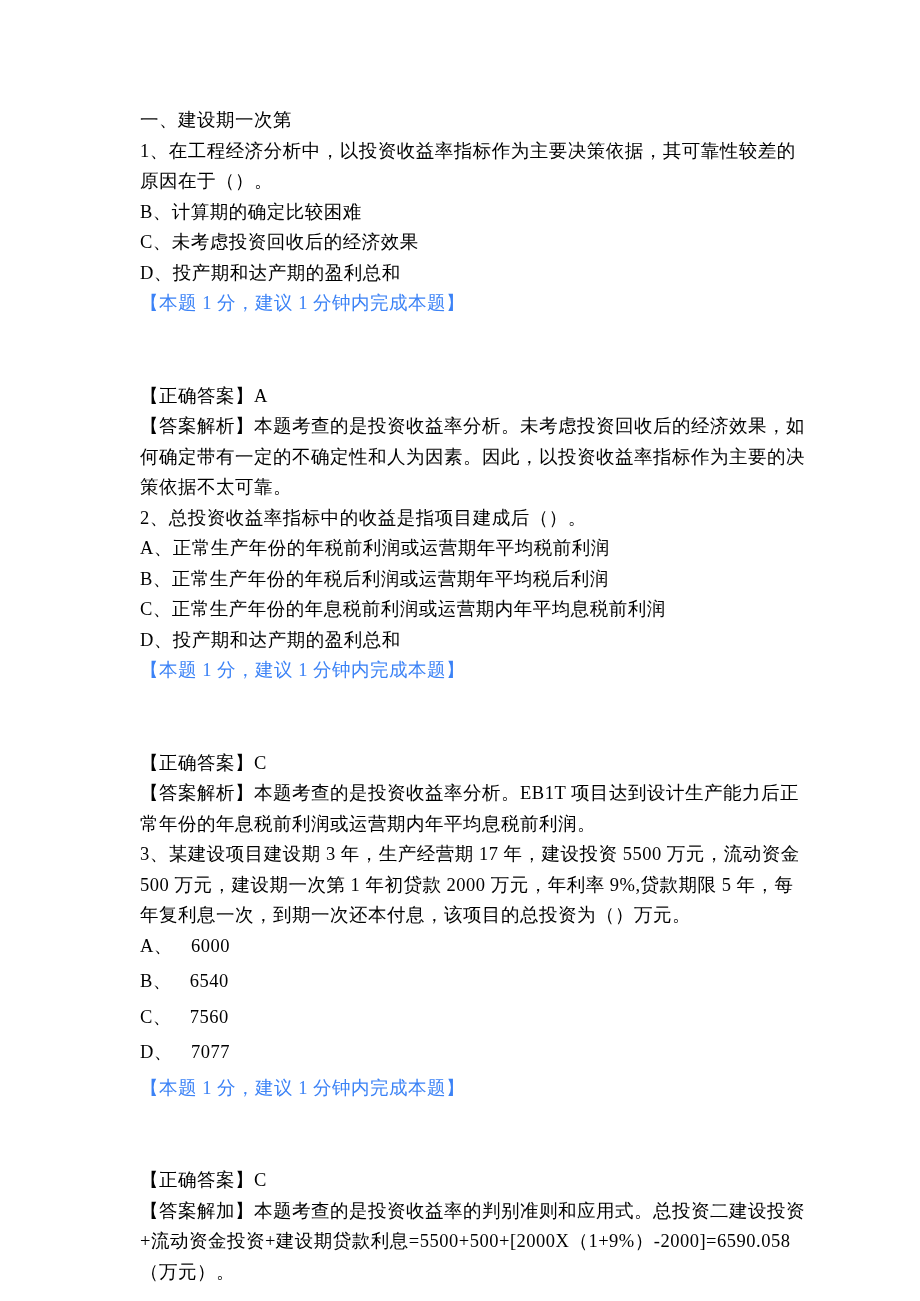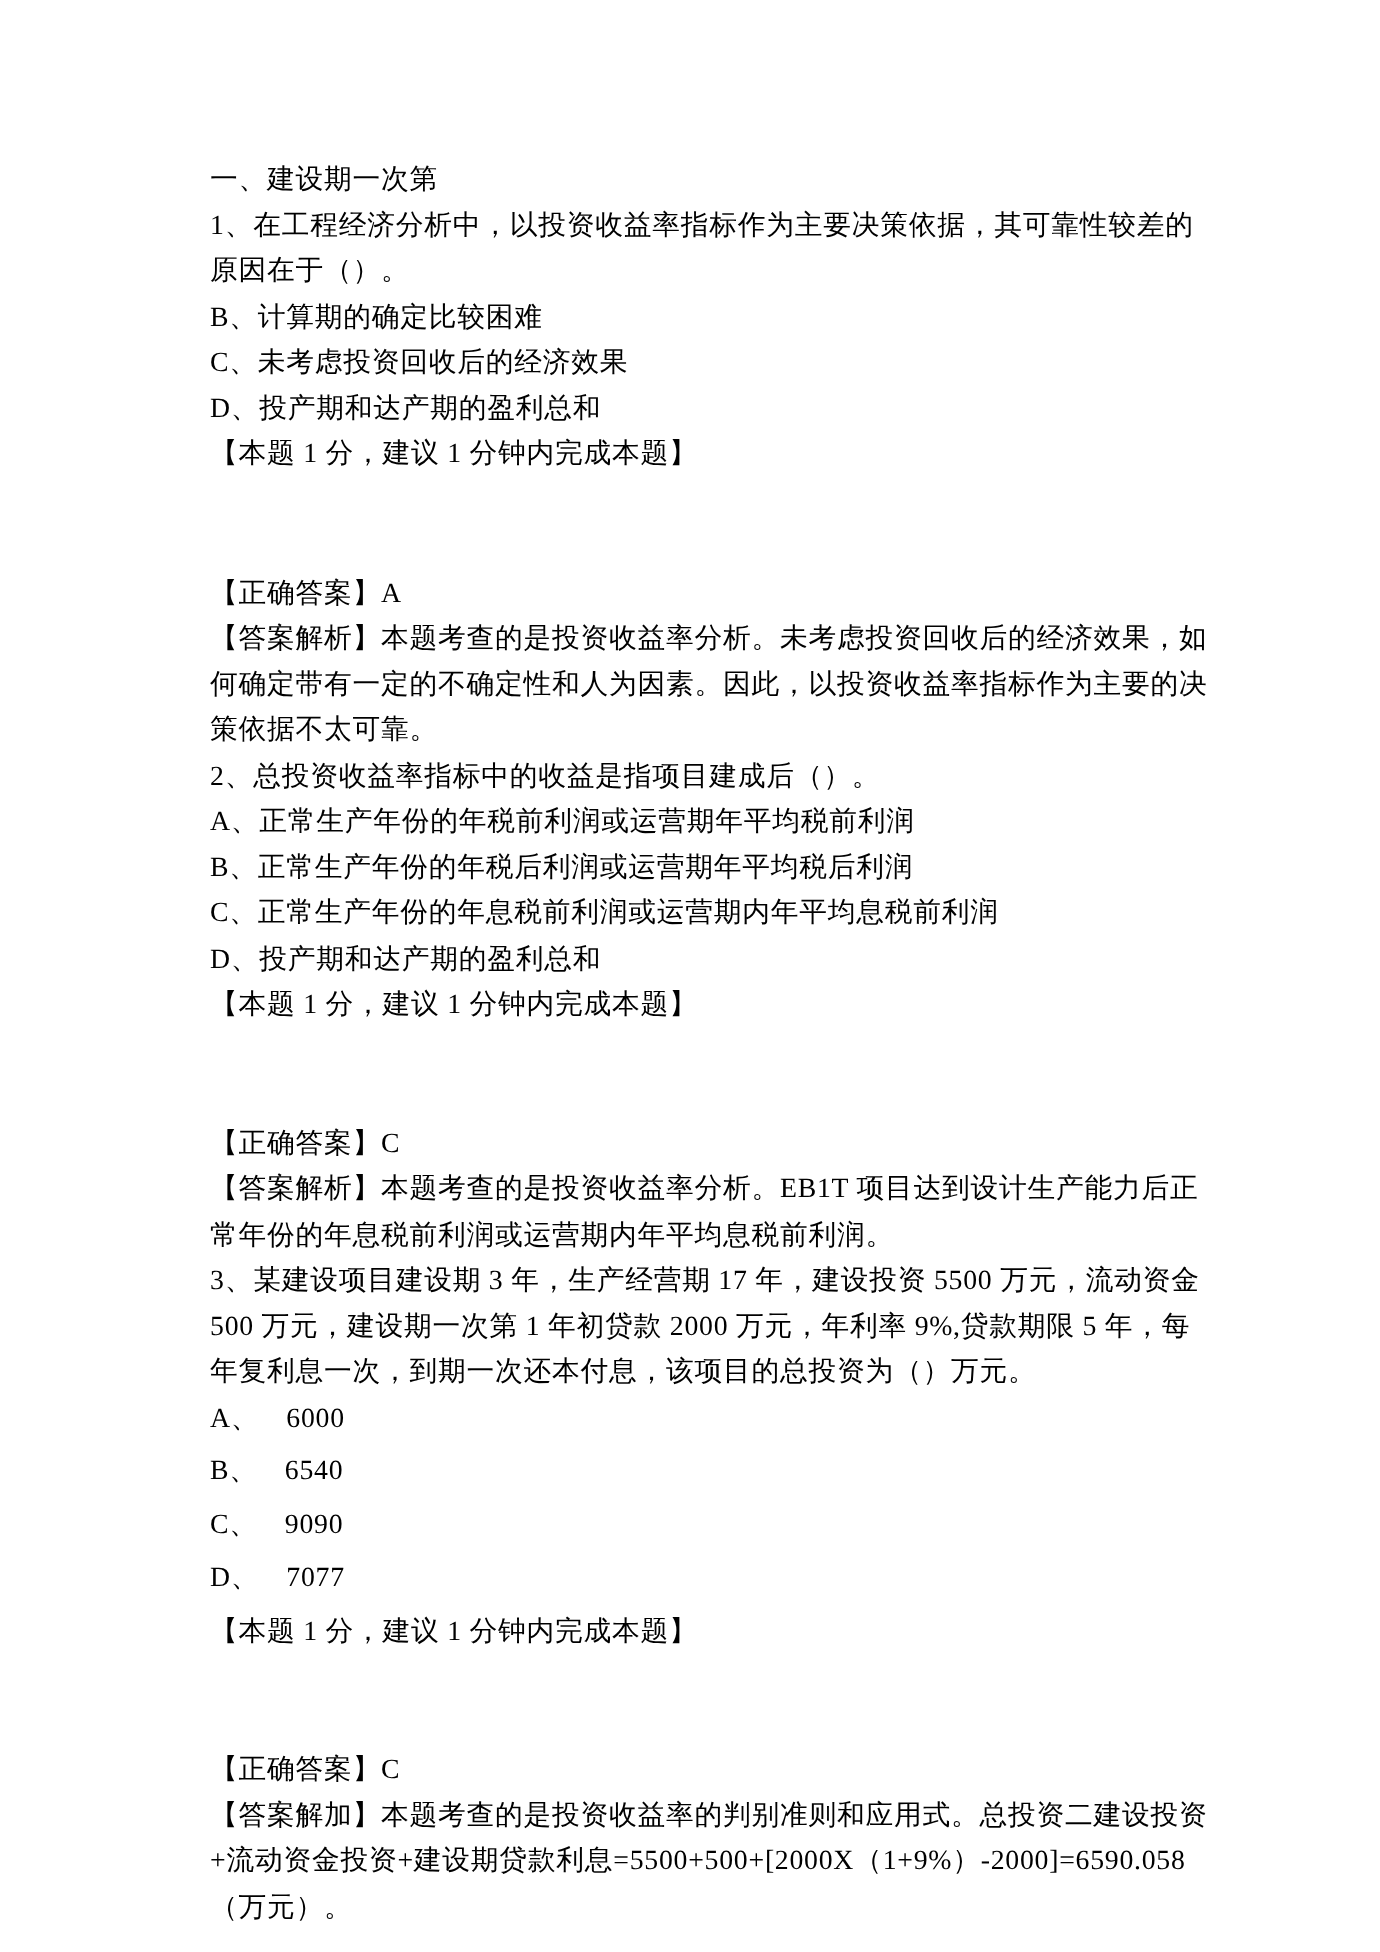--- a/index.html
+++ b/index.html
@@ -21,7 +21,7 @@
       letter-spacing: 0.5px;
     }
     .hint {
-      color: #000000;
+      color: #3b82f6;
     }
     .section-gap {
       height: 62px;

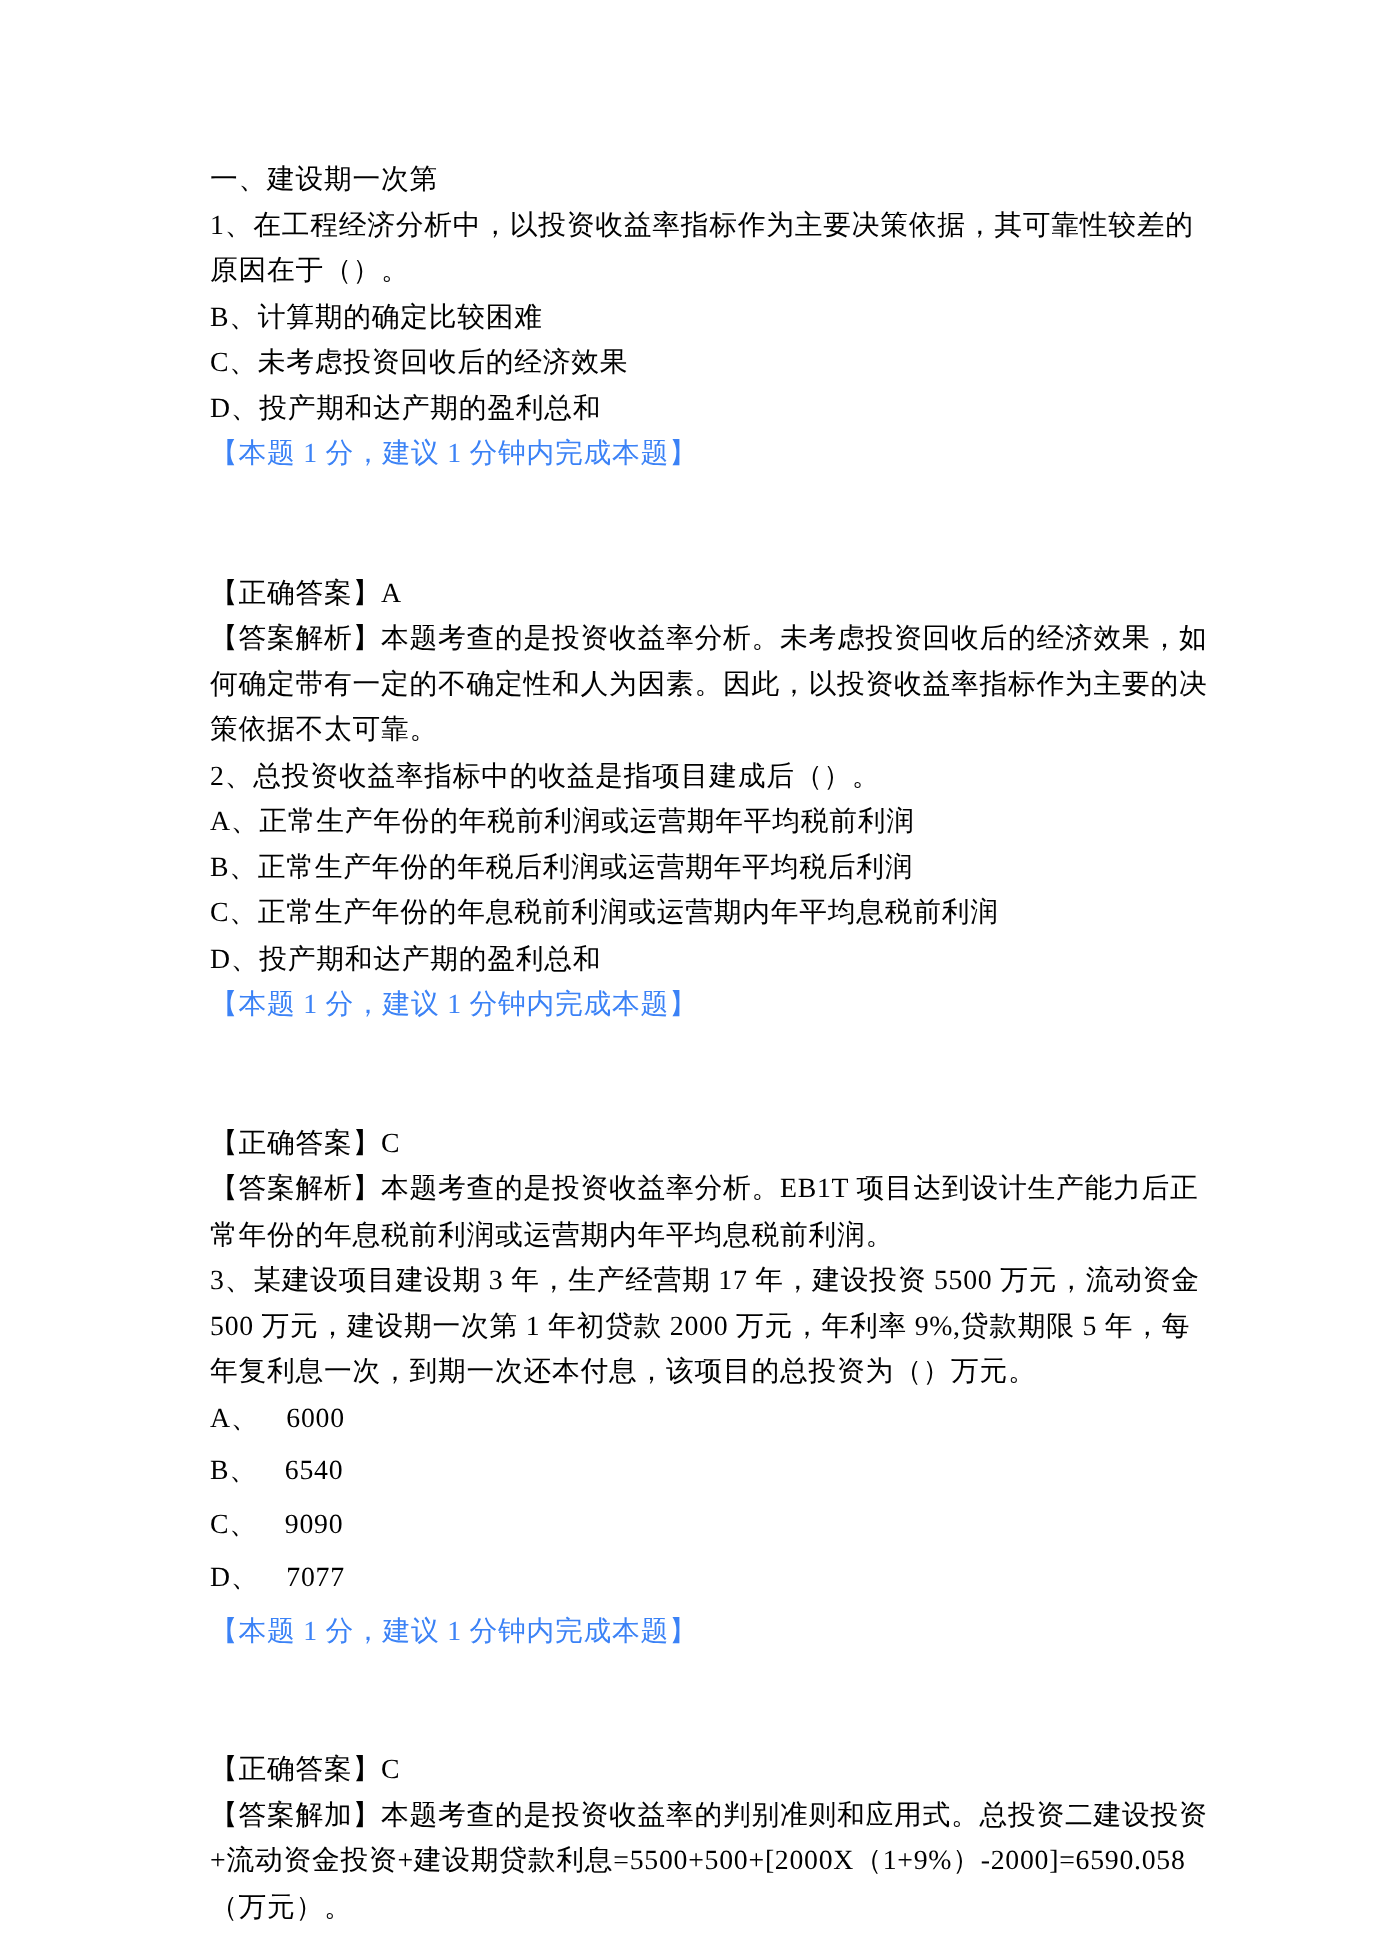--- a/index.html
+++ b/index.html
@@ -71,7 +71,7 @@
     <span class="label">B、</span><span>6540</span>
   </div>
   <div class="option-spaced">
-    <span class="label">C、</span><span>9090</span>
+    <span class="label">C、</span><span>7560</span>
   </div>
   <div class="option-spaced">
     <span class="label">D、</span><span>7077</span>

